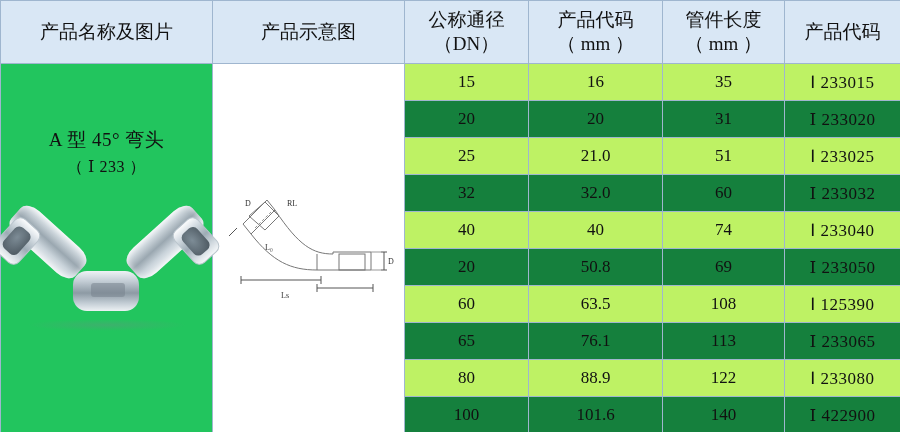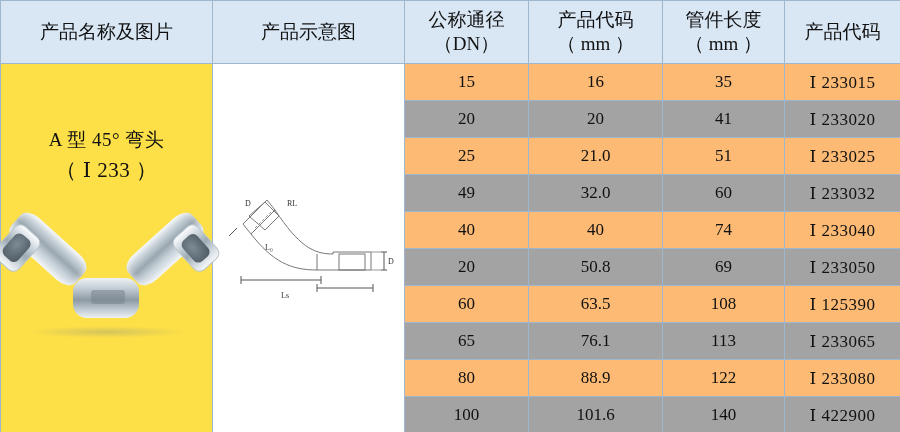--- a/index.html
+++ b/index.html
@@ -55,7 +55,8 @@
     background: #a3a3a3;
   }
   tr.plain td.datacell {
-    background: #fdba74;
+    background: #bef264;
+    font-family: Liberation Serif, serif;
   }
   
   td.product-cell {

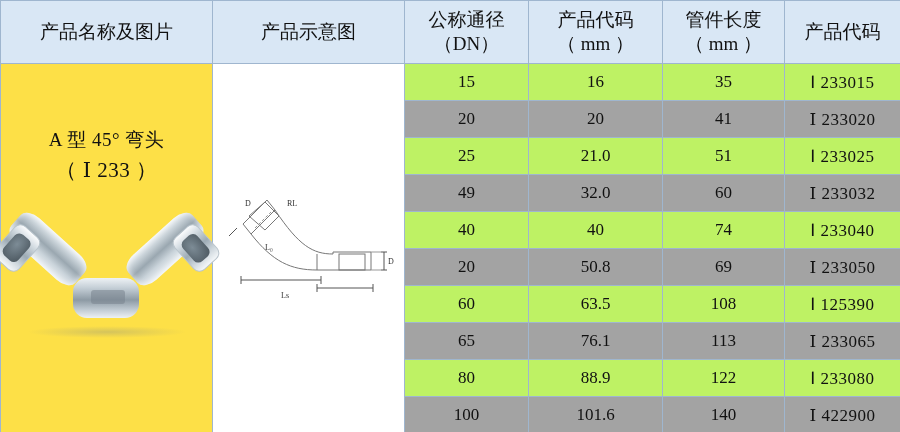--- a/index.html
+++ b/index.html
@@ -52,7 +52,7 @@
     color: #111;
   }
   tr.alt td.datacell {
-    background: #a3a3a3;
+    background: #15803d;
   }
   tr.plain td.datacell {
     background: #bef264;

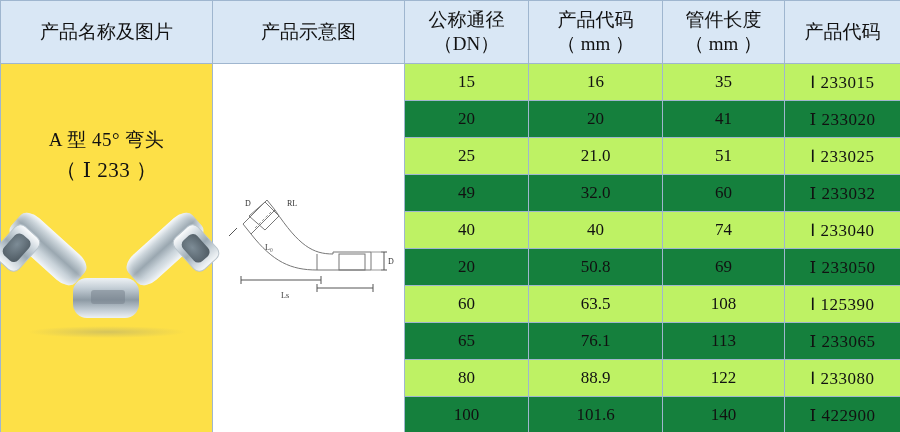--- a/index.html
+++ b/index.html
@@ -278,7 +278,7 @@
       <tr class="alt">
         <td class="datacell">20</td>
         <td class="datacell">20</td>
-        <td class="datacell">41</td>
+        <td class="datacell">31</td>
         <td class="datacell code-cell">Ⅰ 233020</td>
       </tr>
 

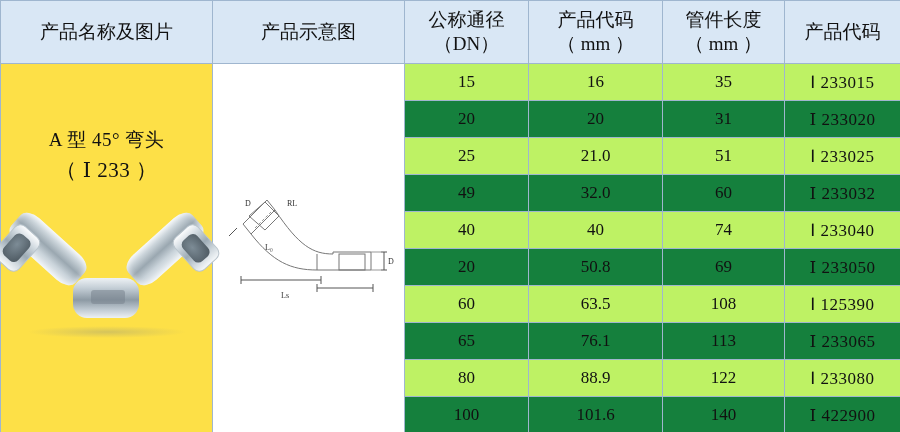--- a/index.html
+++ b/index.html
@@ -60,7 +60,7 @@
   }
   
   td.product-cell {
-    background: #fde047;
+    background: #22c55e;
     padding: 0;
   }
   td.diagram-cell {

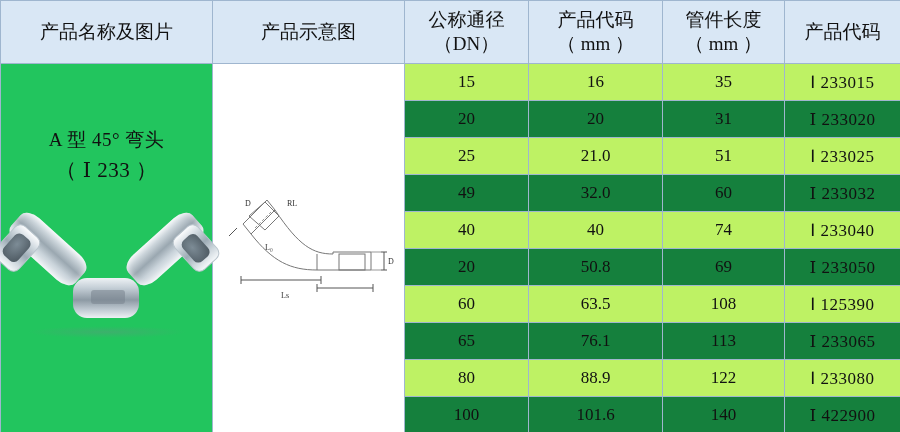--- a/index.html
+++ b/index.html
@@ -85,7 +85,7 @@
   }
   .product-title .t2 {
     display: block;
-    font-size: 21px;
+    font-size: 16px;
   }
   .photo-wrap {
     margin-top: 14px;

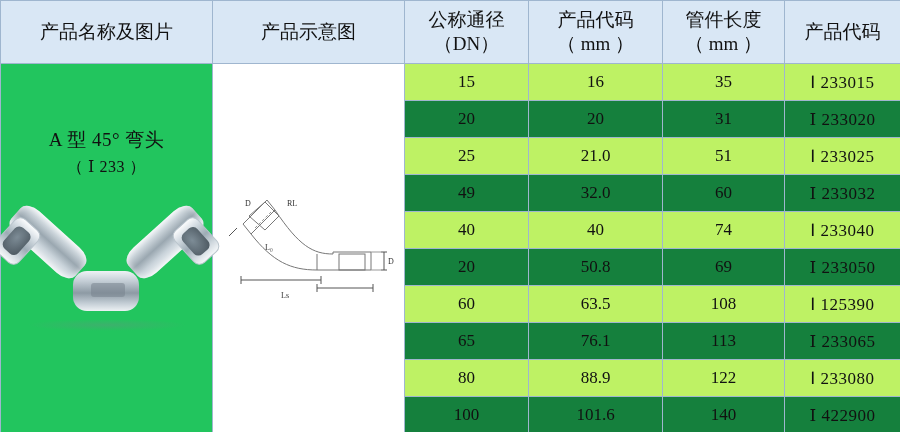--- a/index.html
+++ b/index.html
@@ -290,7 +290,7 @@
       </tr>
 
       <tr class="alt">
-        <td class="datacell">49</td>
+        <td class="datacell">32</td>
         <td class="datacell">32.0</td>
         <td class="datacell">60</td>
         <td class="datacell code-cell">Ⅰ 233032</td>

